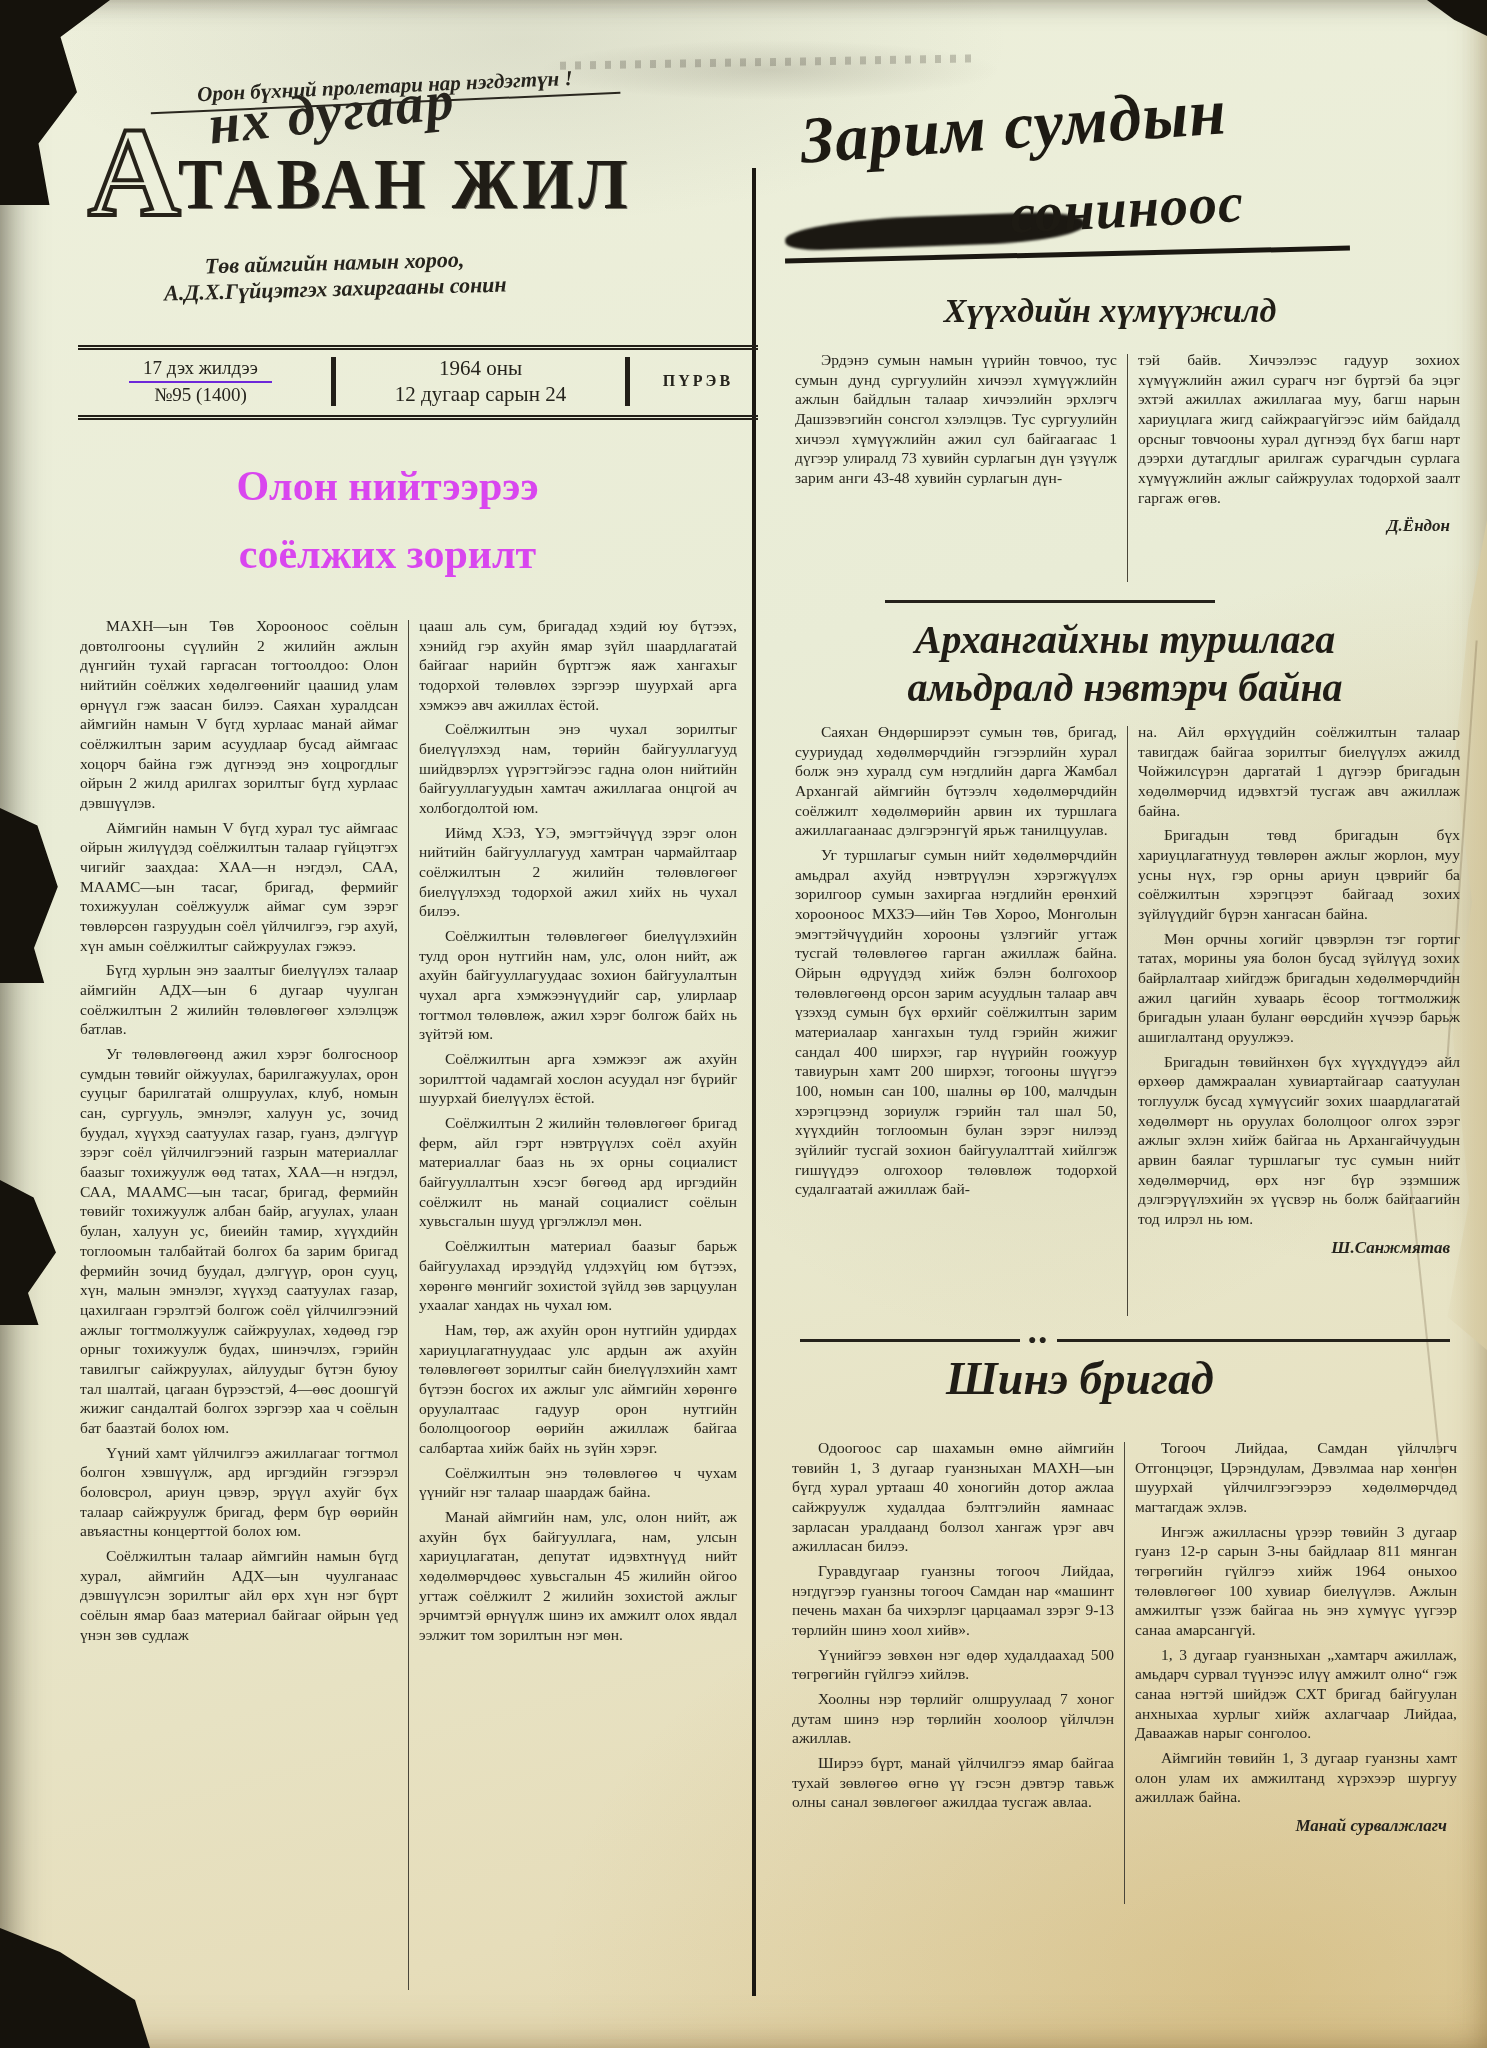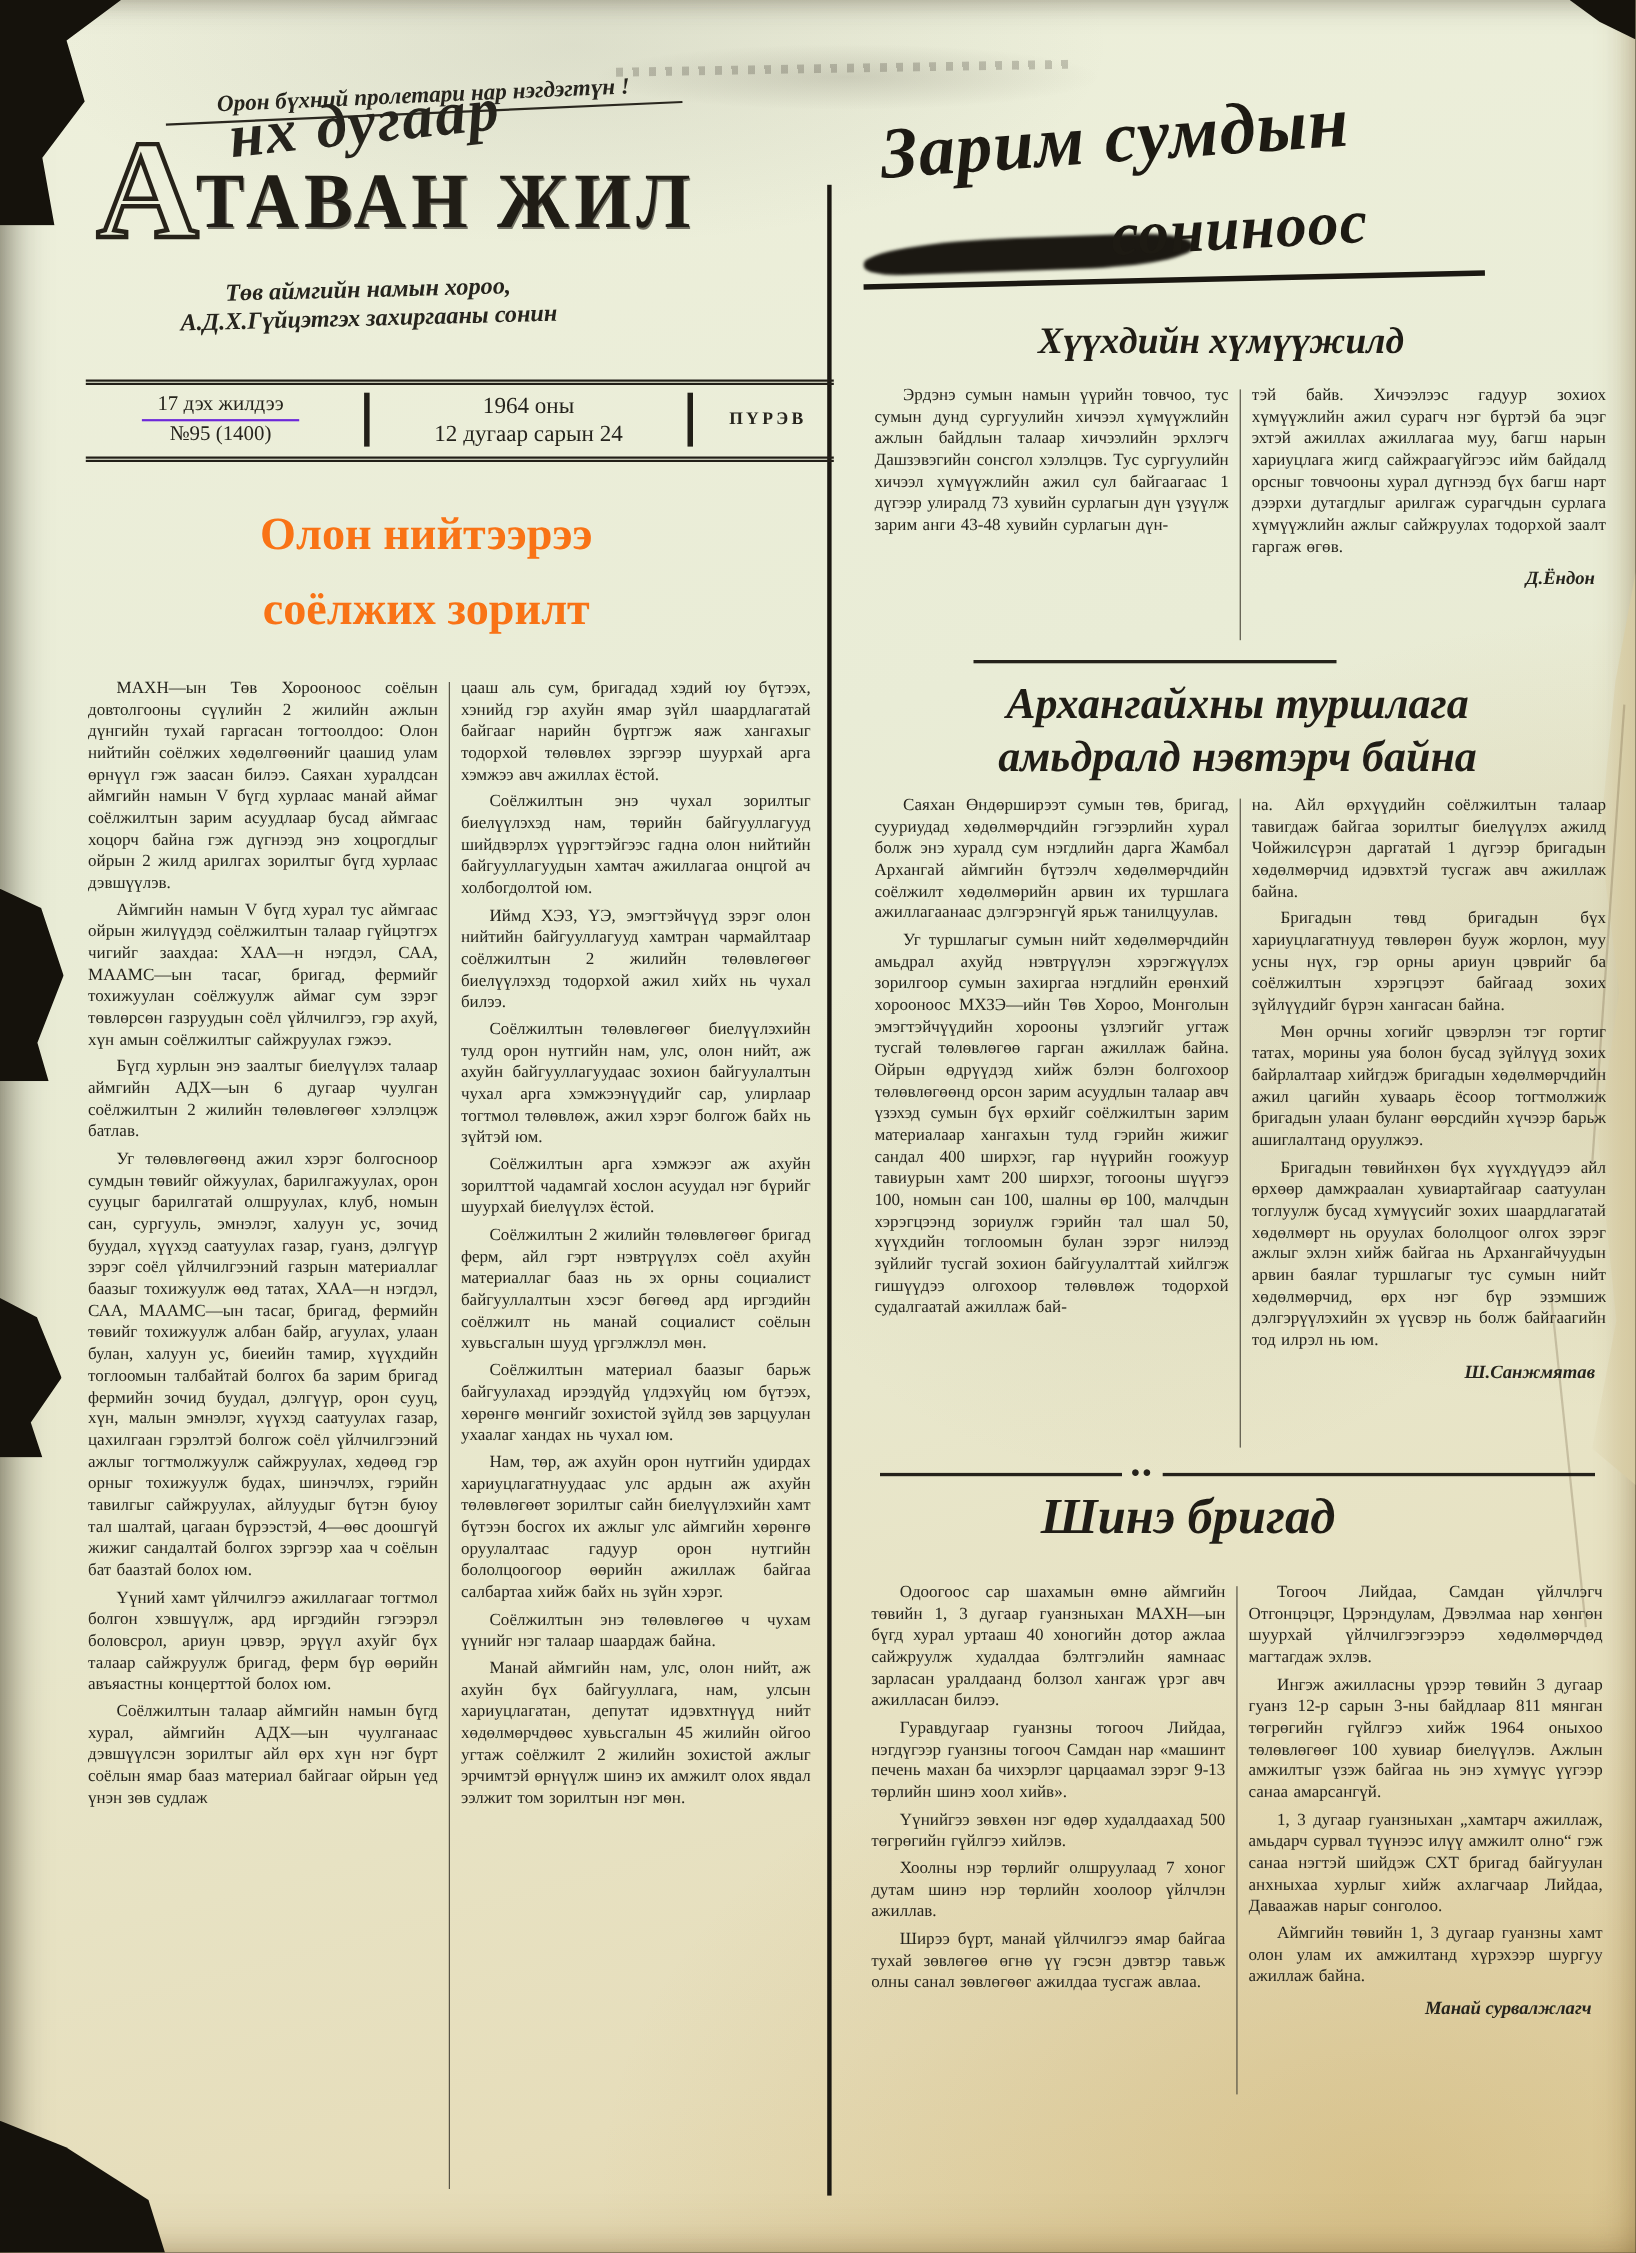--- a/index.html
+++ b/index.html
@@ -40,7 +40,7 @@
   .vbar{width:5px;background:#221f18;margin:2px 8px;}
   .weekday{font-size:16px;letter-spacing:3px;font-weight:bold;}
   
-  .head-left{font-weight:bold;font-size:42px;line-height:1.62;text-align:center;color:#f97316;}
+  .head-left{font-weight:bold;font-size:42px;line-height:1.62;text-align:center;color:#d946ef;}
   .script-big{font-style:italic;font-weight:bold;letter-spacing:1px;color:#1d1a13;white-space:nowrap;}
   .ital-head{font-style:italic;font-weight:bold;text-align:center;color:#201d16;}
   

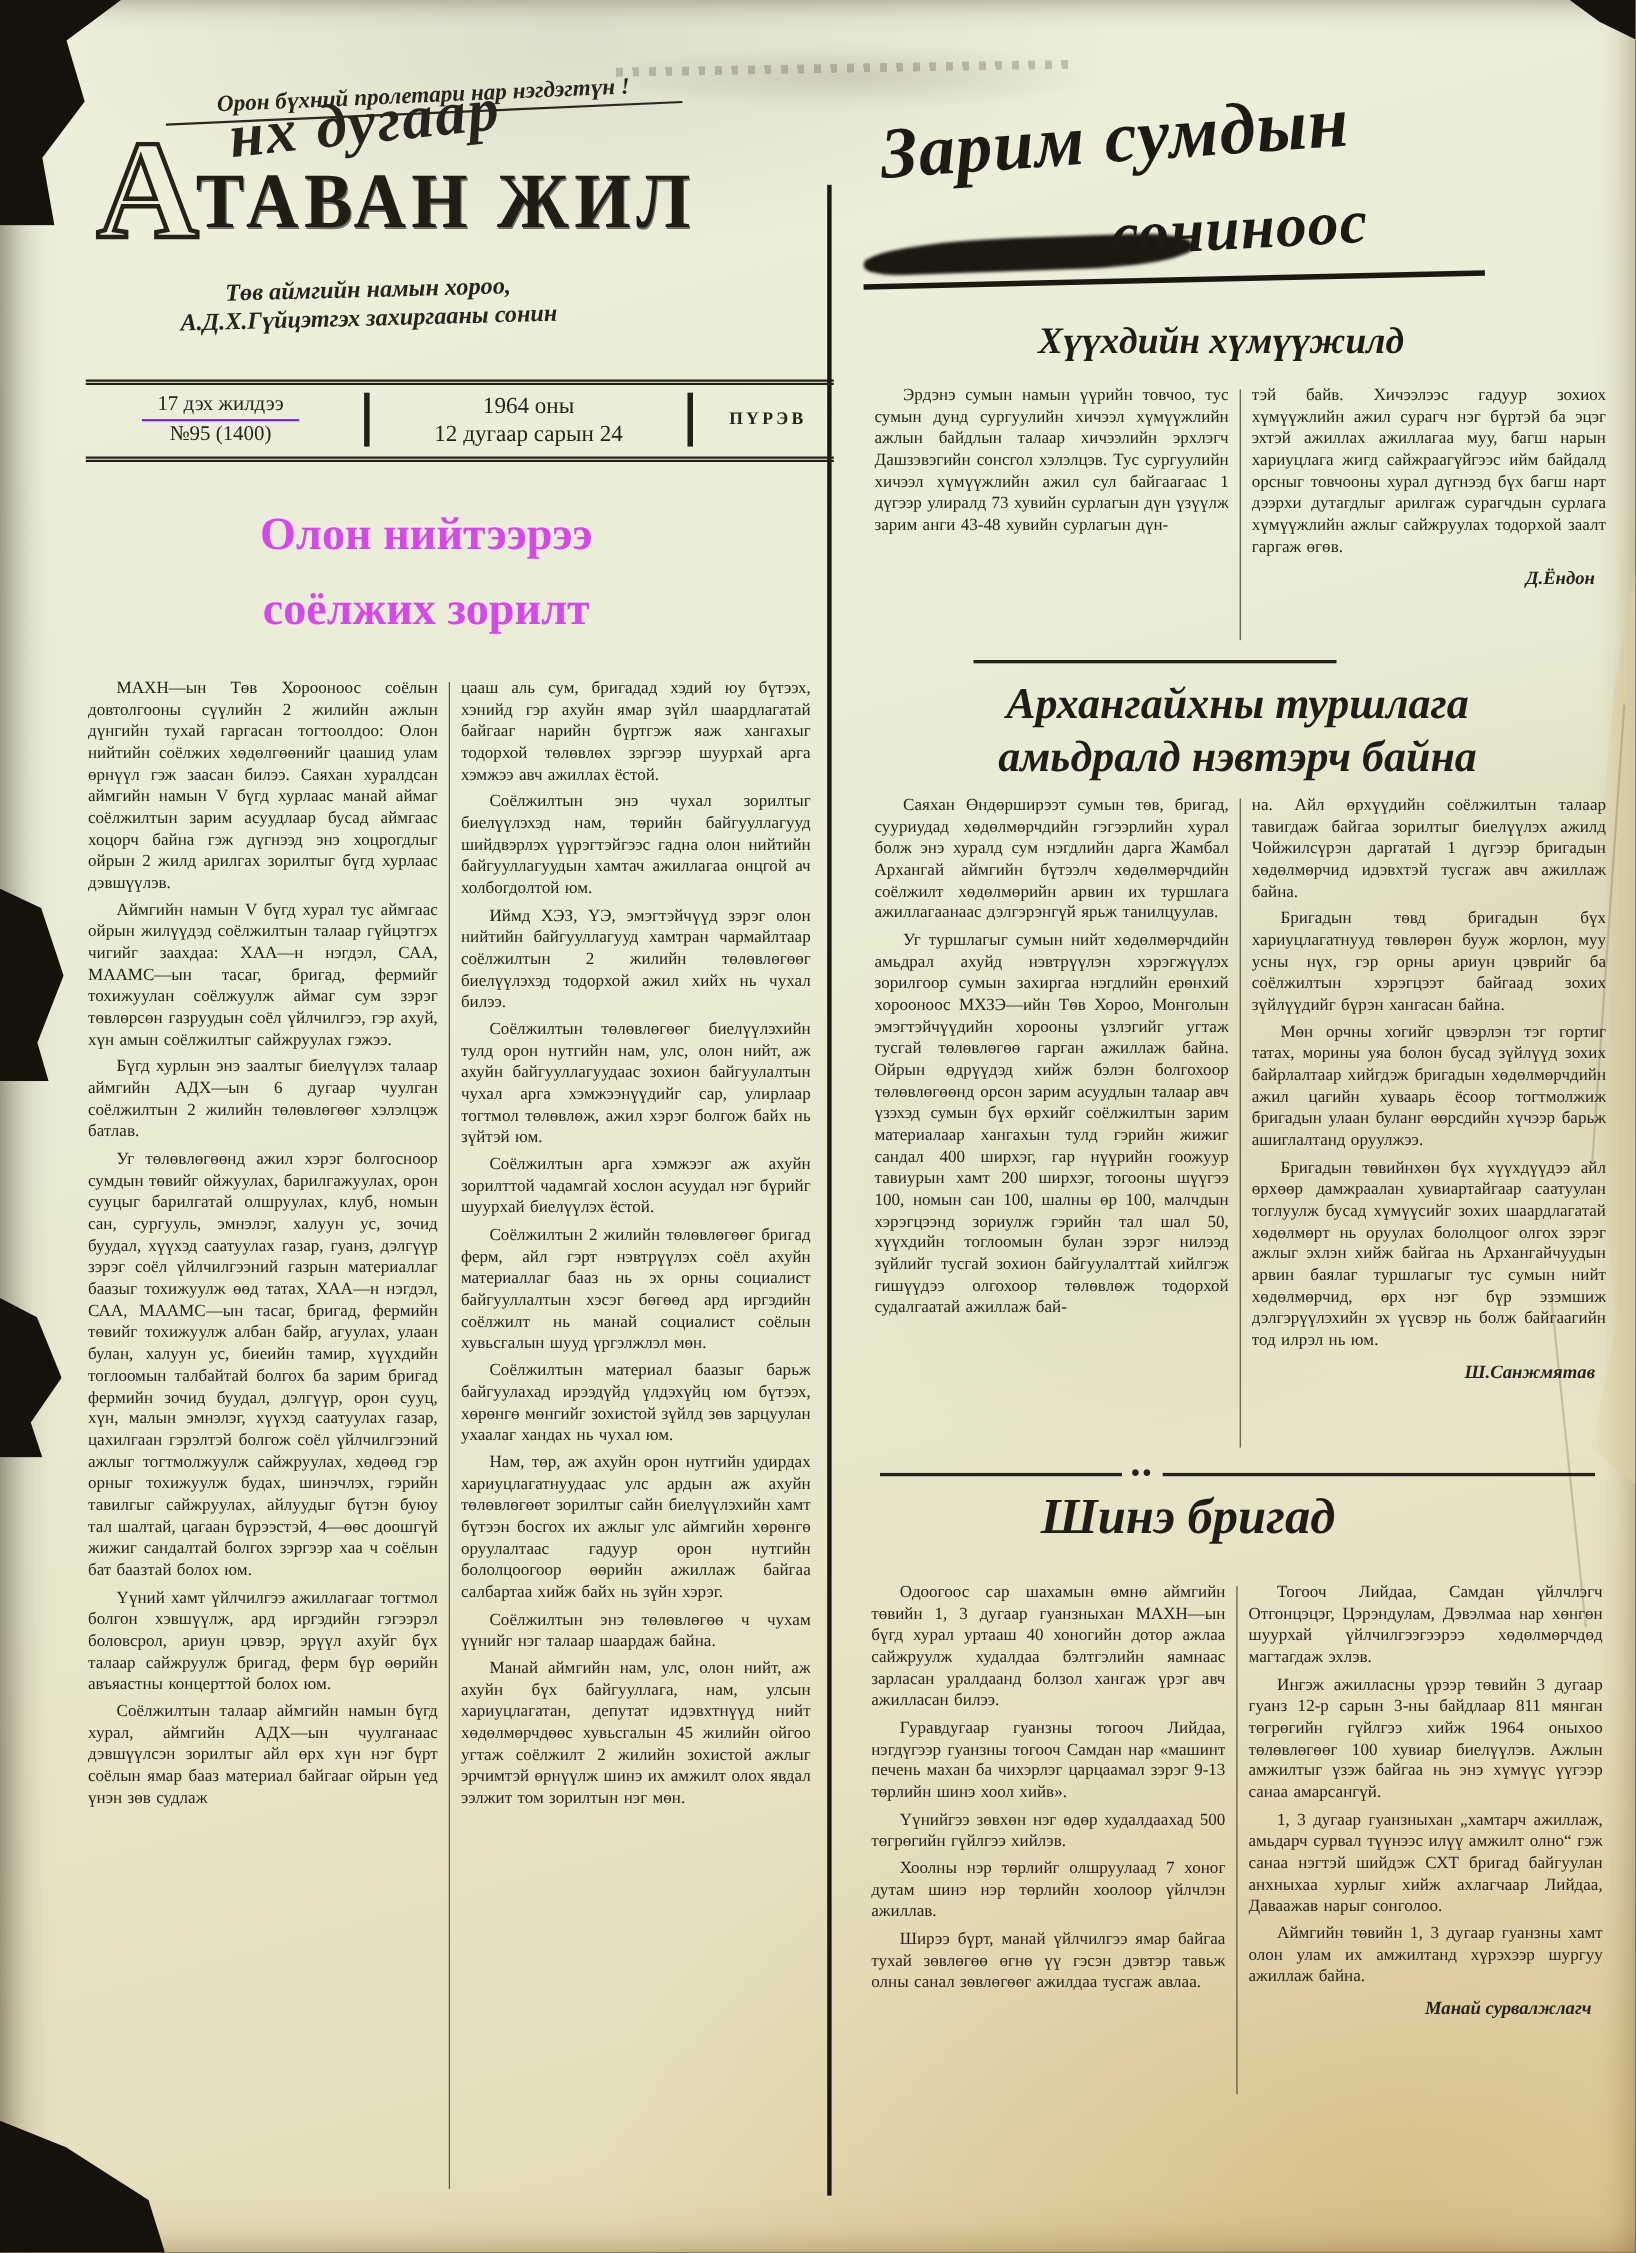--- a/index.html
+++ b/index.html
@@ -188,7 +188,7 @@
     <div class="col">
       <div class="plist" style="max-height:552px;">
           <p class="para cont">на. Айл өрхүүдийн соёлжилтын талаар тавигдаж байгаа зорилтыг биелүүлэх ажилд Чойжилсүрэн даргатай 1 дүгээр бригадын хөдөлмөрчид идэвхтэй тусгаж авч ажиллаж байна.</p>
-          <p class="para">Бригадын төвд бригадын бүх хариуцлагатнууд төвлөрөн бууж жорлон, муу усны нүх, гэр орны ариун цэврийг ба соёлжилтын хэрэгцээт байгаад зохих зүйлүүдийг бүрэн хангасан байна.</p>
+          <p class="para">Бригадын төвд бригадын бүх хариуцлагатнууд төвлөрөн ажлыг жорлон, муу усны нүх, гэр орны ариун цэврийг ба соёлжилтын хэрэгцээт байгаад зохих зүйлүүдийг бүрэн хангасан байна.</p>
           <p class="para">Мөн орчны хогийг цэвэрлэн тэг гортиг татах, морины уяа болон бусад зүйлүүд зохих байрлалтаар хийгдэж бригадын хөдөлмөрчдийн ажил цагийн хуваарь ёсоор тогтмолжиж бригадын улаан буланг өөрсдийн хүчээр барьж ашиглалтанд оруулжээ.</p>
           <p class="para">Бригадын төвийнхөн бүх хүүхдүүдээ айл өрхөөр дамжраалан хувиартайгаар саатуулан тоглуулж бусад хүмүүсийг зохих шаардлагатай хөдөлмөрт нь оруулах бололцоог олгох зэрэг ажлыг эхлэн хийж байгаа нь Архангайчуудын арвин баялаг туршлагыг тус сумын нийт хөдөлмөрчид, өрх нэг бүр эзэмшиж дэлгэрүүлэхийн эх үүсвэр нь болж байгаагийн тод илрэл нь юм.</p>
         </div>

